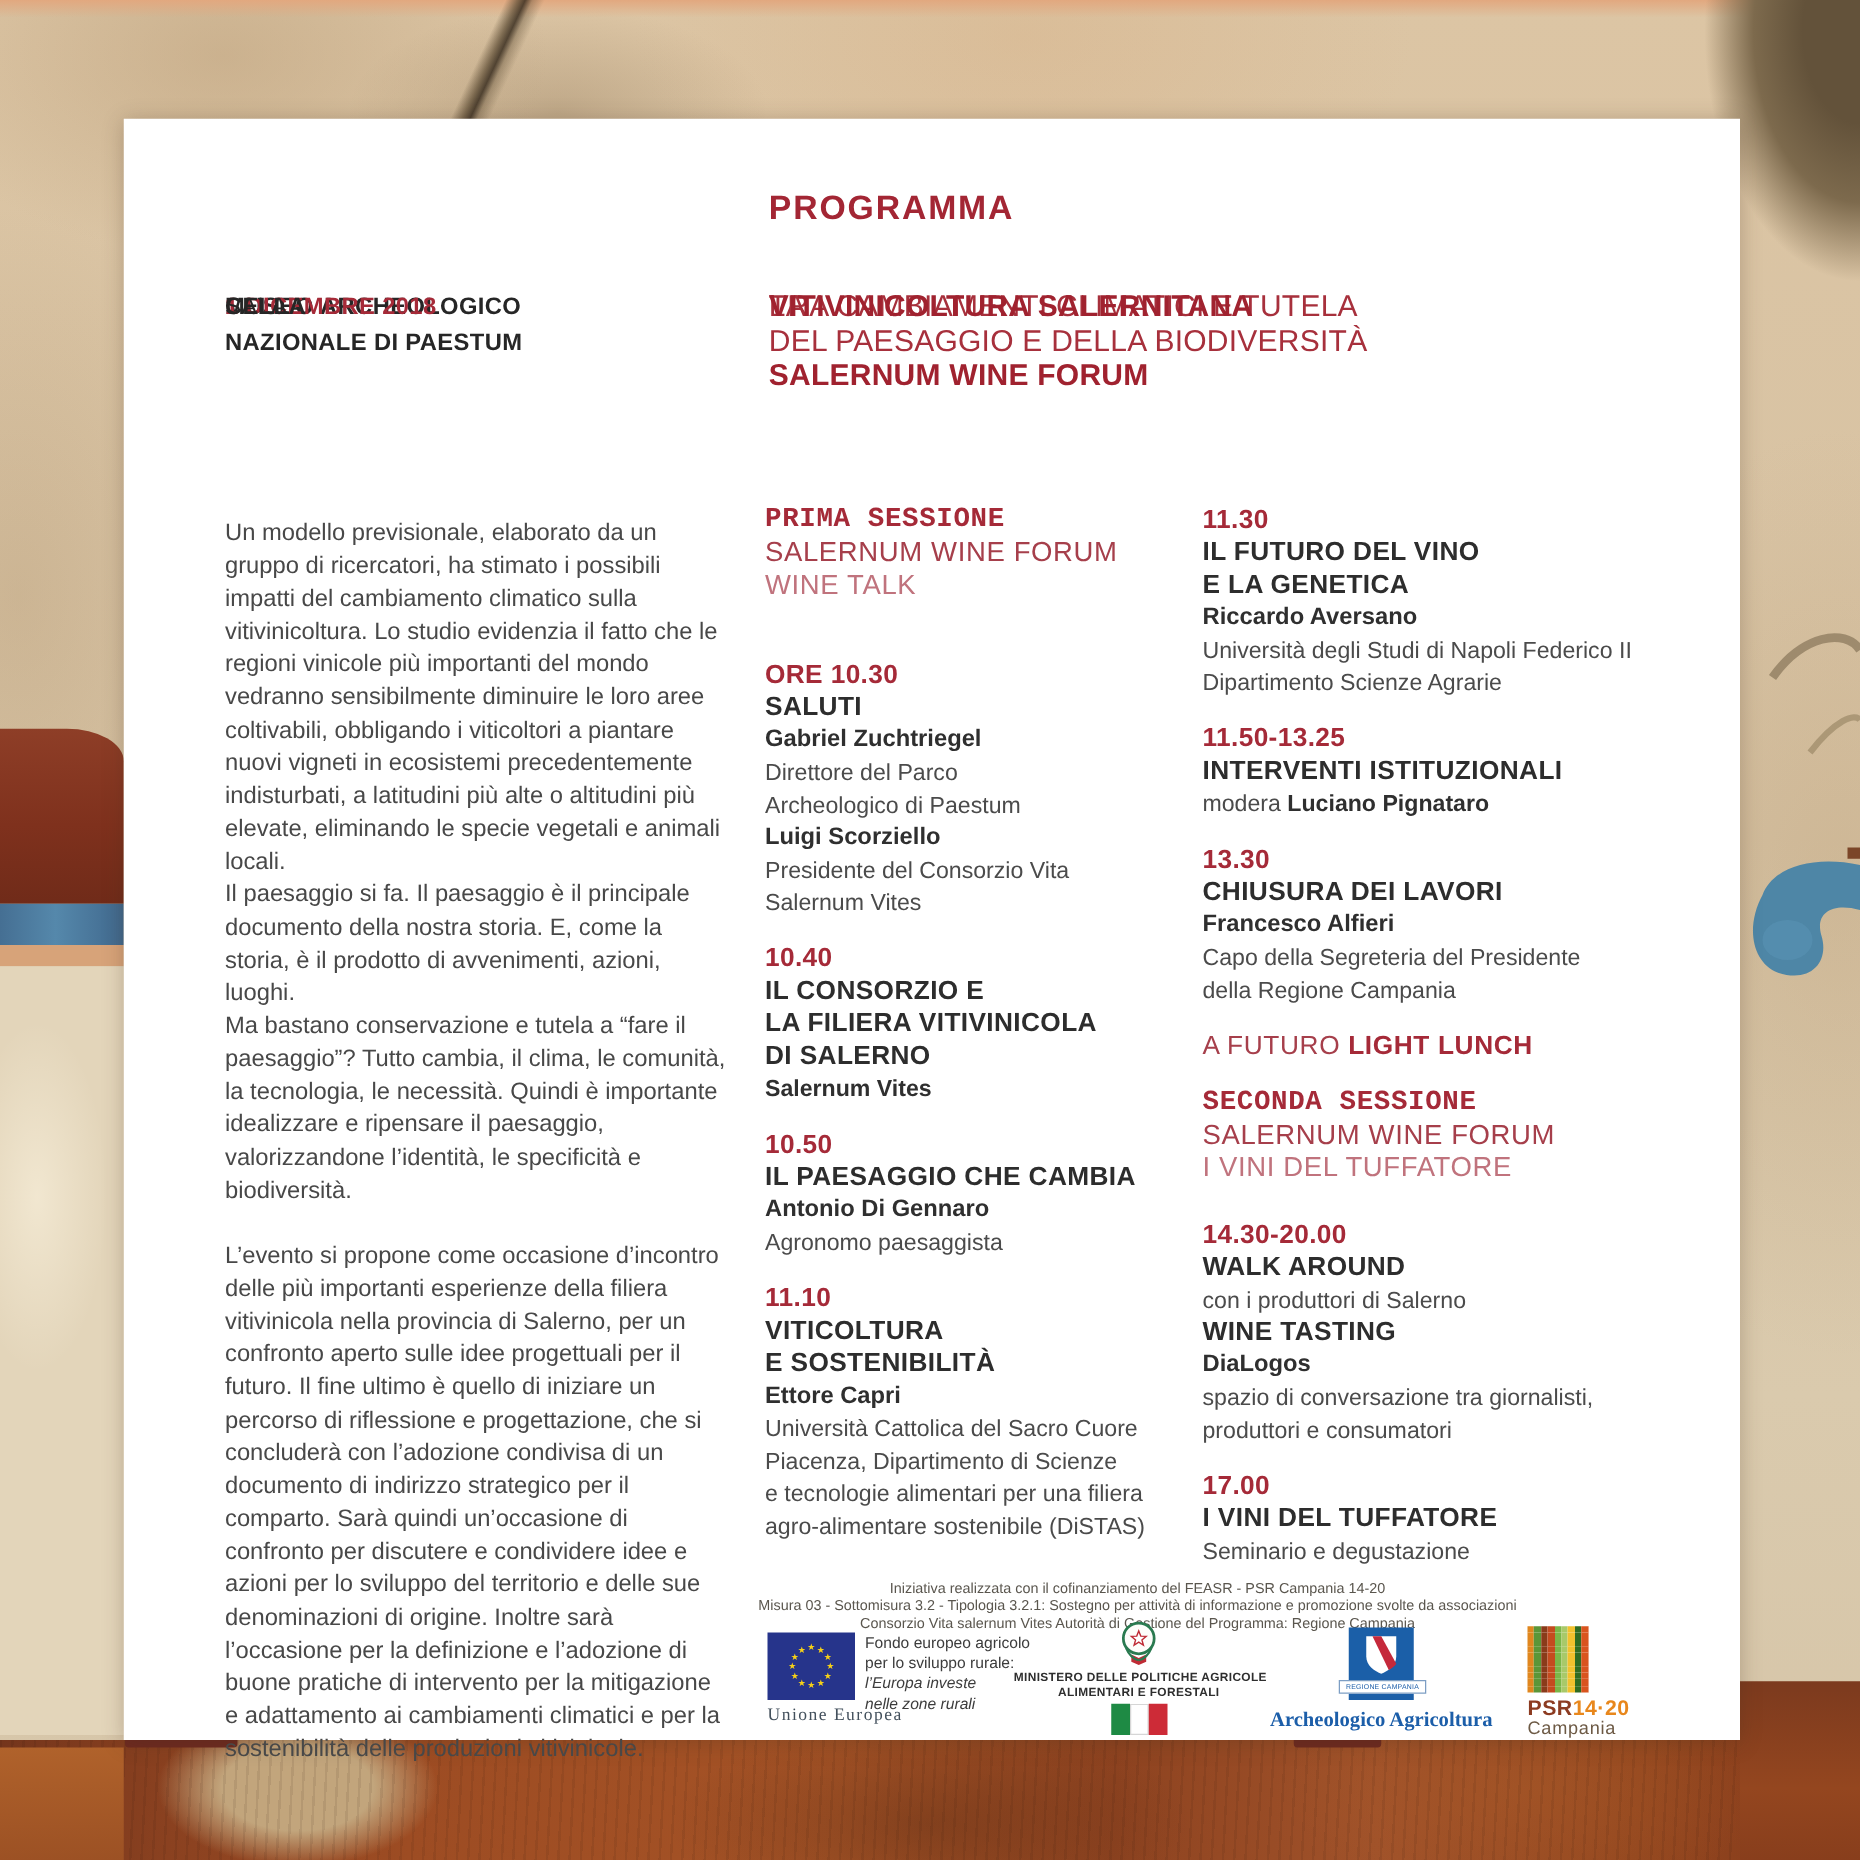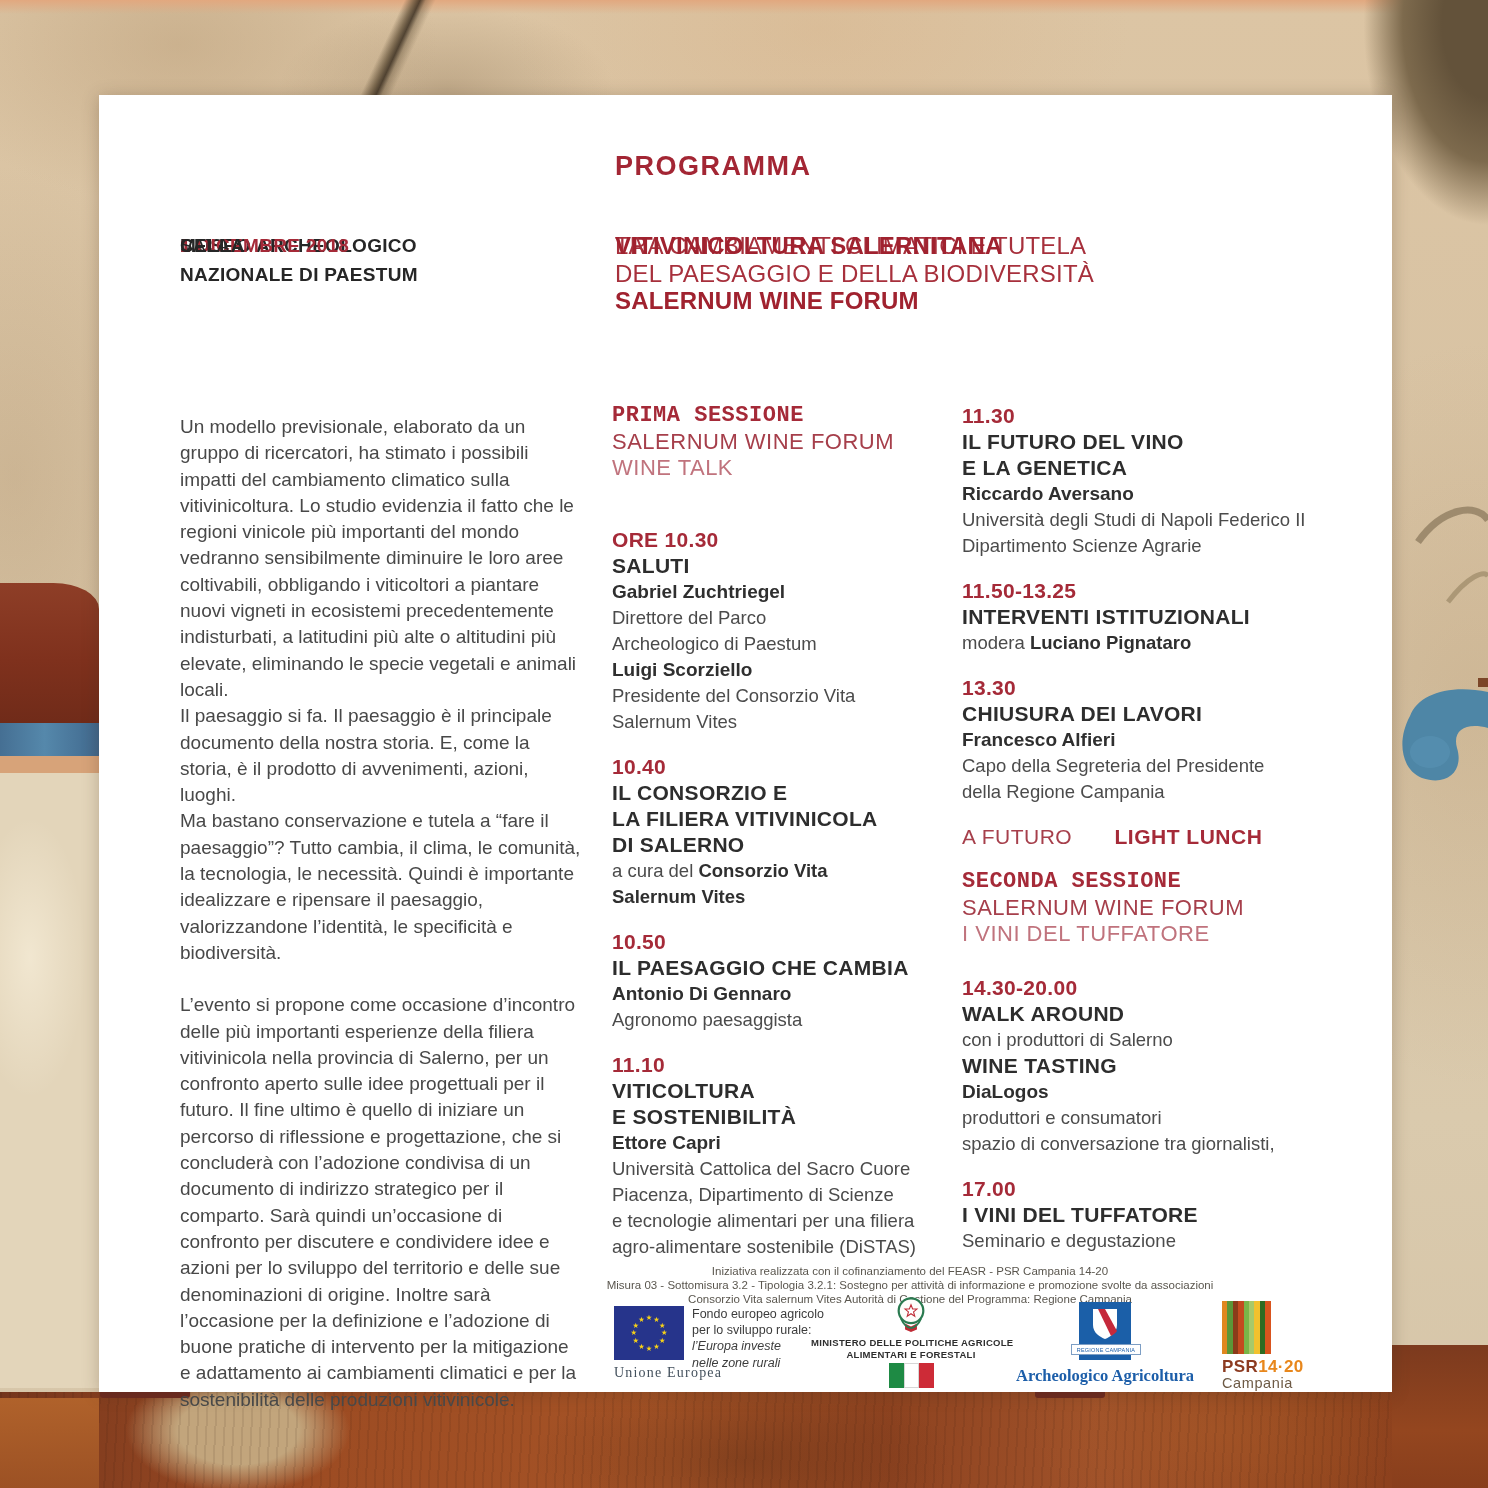--- a/index.html
+++ b/index.html
@@ -85,7 +85,7 @@
   .ln.ssub{font-size:22px;color:#a63f4b;letter-spacing:.5px;}
   .ln.stag{font-size:22px;color:#c0737d;letter-spacing:.5px;}
   .ln.seguire{font-size:21px;color:#a63f4b;letter-spacing:.5px;}
-  .ln.seguire .b{color:#a52a38;margin-left:36px;}
+  .ln.seguire .b{color:#a52a38;}
 
   .credits{left:411px;top:1170px;width:800px;text-align:center;
            font-size:11.5px;line-height:13.8px;color:#5a564e;}

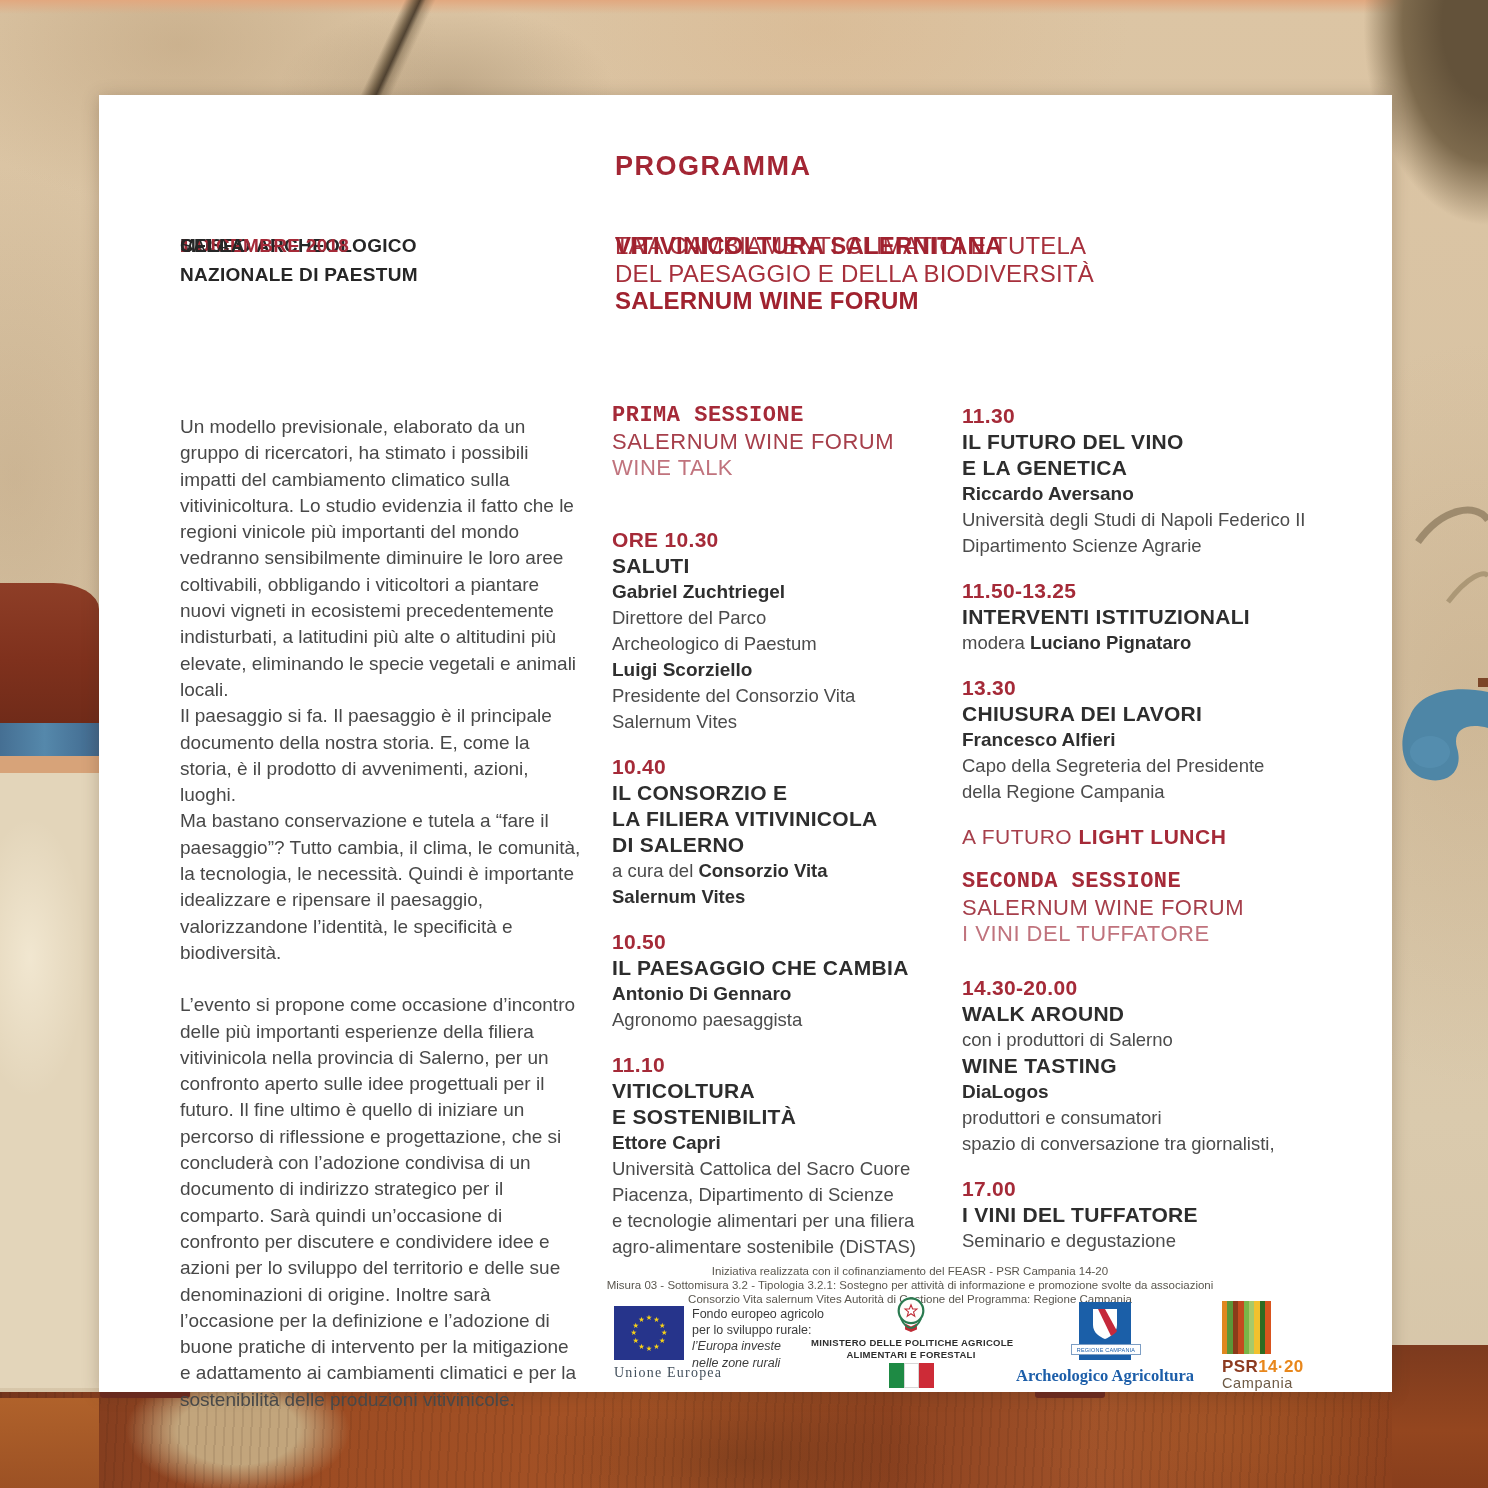--- a/index.html
+++ b/index.html
@@ -213,7 +213,6 @@
           <div class="ln title"><span class="b">IL CONSORZIO E</span></div>
           <div class="ln title"><span class="b">LA FILIERA VITIVINICOLA</span></div>
           <div class="ln title"><span class="b">DI SALERNO</span></div>
-          <div class="ln mix"><span>a cura del </span><span class="b">Consorzio Vita</span></div>
           <div class="ln mix"><span class="b">Salernum Vites</span></div>
         </div>
         <div class="block">

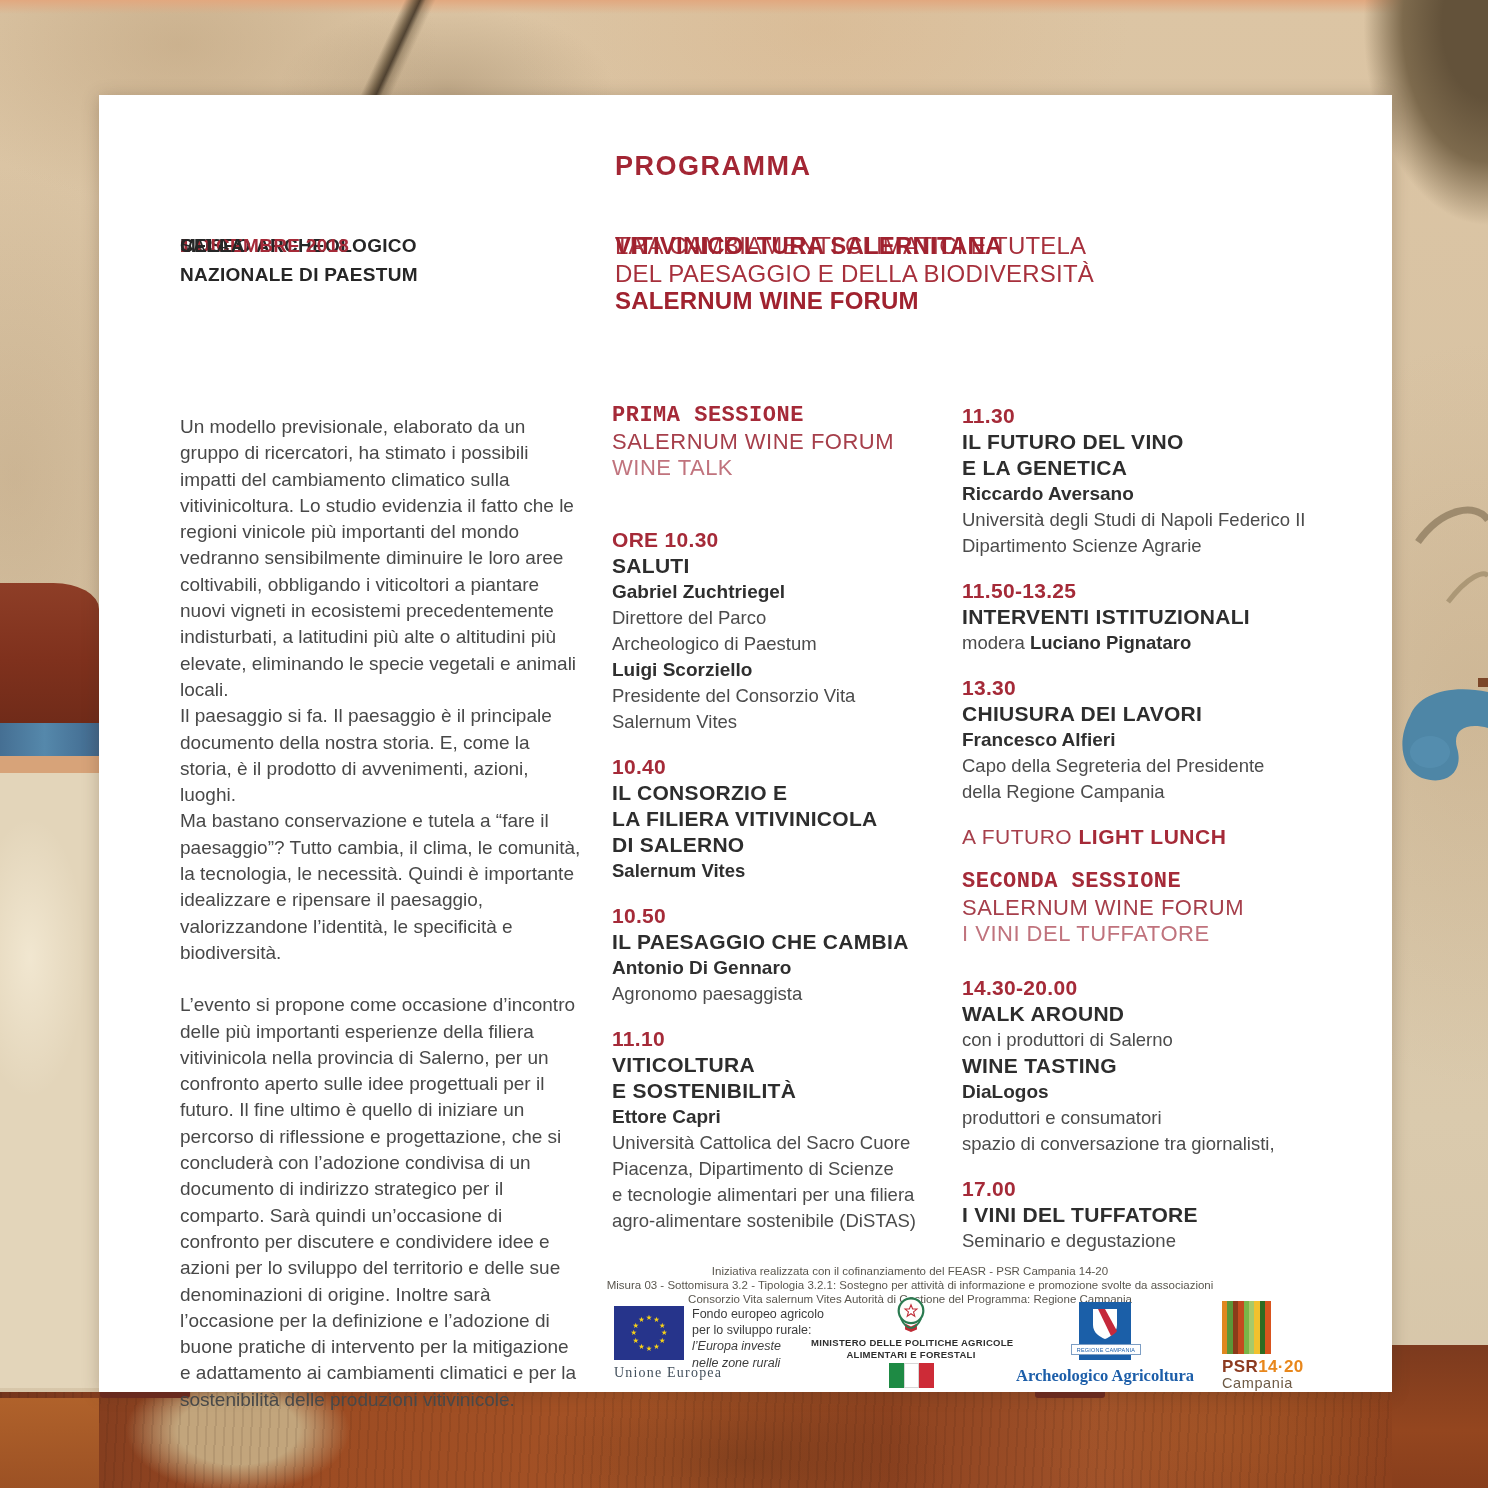--- a/index.html
+++ b/index.html
@@ -267,8 +267,8 @@
           <div class="ln role"><span>con i produttori di Salerno</span></div>
           <div class="ln title"><span class="b">WINE TASTING</span></div>
           <div class="ln name"><span class="b">DiaLogos</span></div>
+          <div class="ln role"><span>spazio di conversazione tra giornalisti,</span></div>
           <div class="ln role"><span>produttori e consumatori</span></div>
-          <div class="ln role"><span>spazio di conversazione tra giornalisti,</span></div>
         </div>
         <div class="block">
           <div class="ln time"><span class="b">17.00</span></div>

